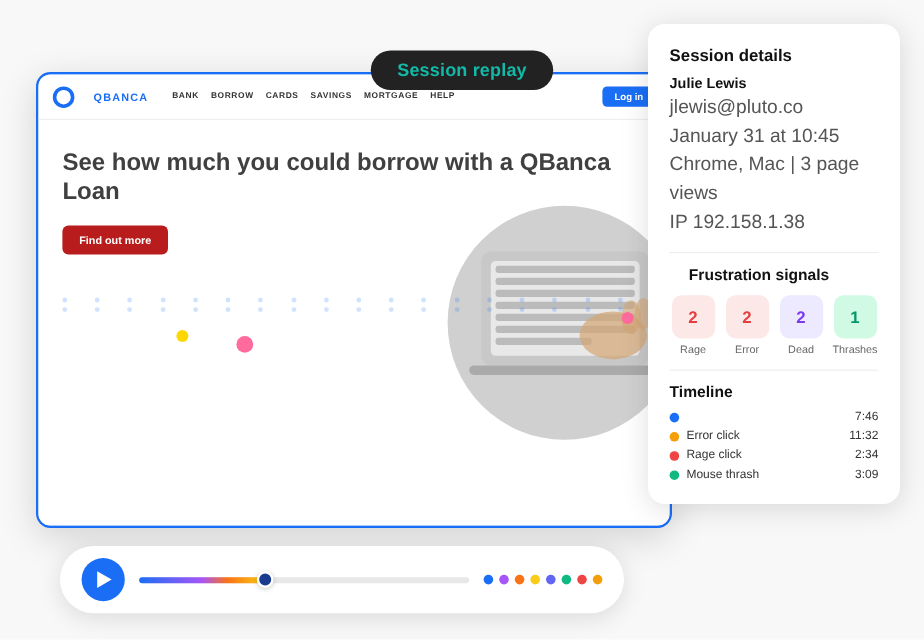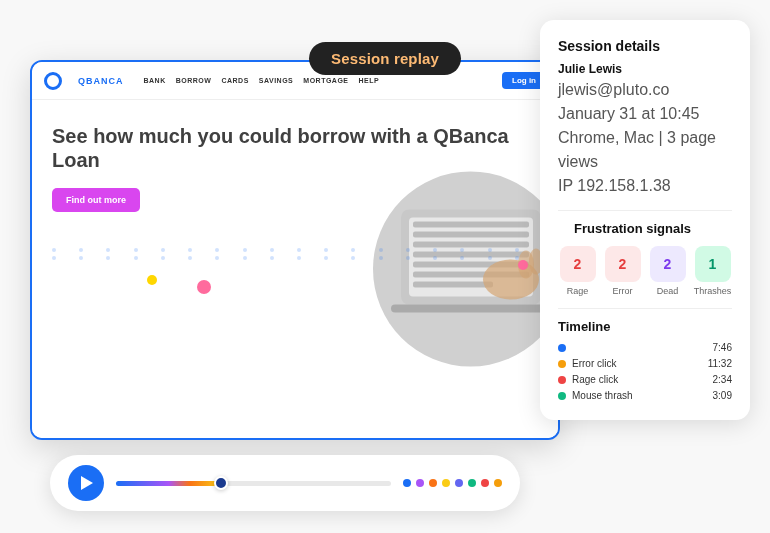--- a/index.html
+++ b/index.html
@@ -43,7 +43,7 @@
       top: 42px;
       transform: translateX(-50%);
       background: #222;
-      color: #fdba74;
+      color: #14b8a6;
       font-size: 15px;
       font-weight: 600;
       padding: 8px 22px;

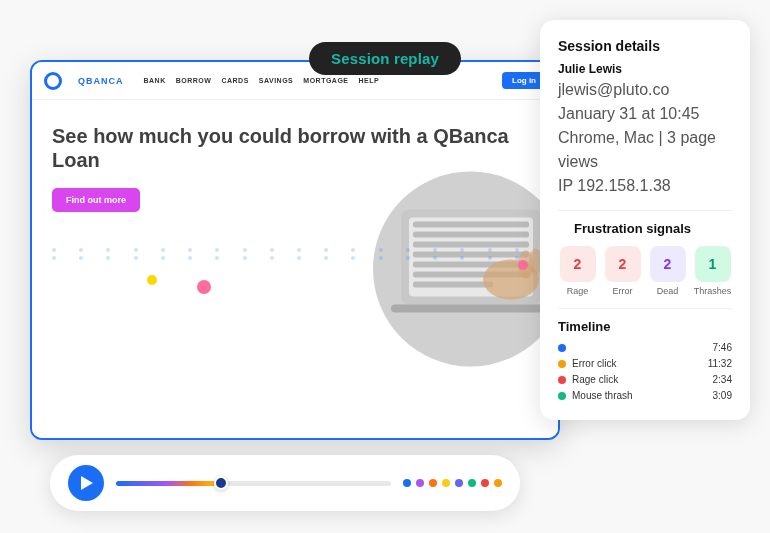--- a/index.html
+++ b/index.html
@@ -136,7 +136,7 @@
     }
 
     .bank-cta-btn {
-      background: #d946ef;
+      background: #b91c1c;
       color: #fff;
       font-size: 9px;
       font-weight: 600;

